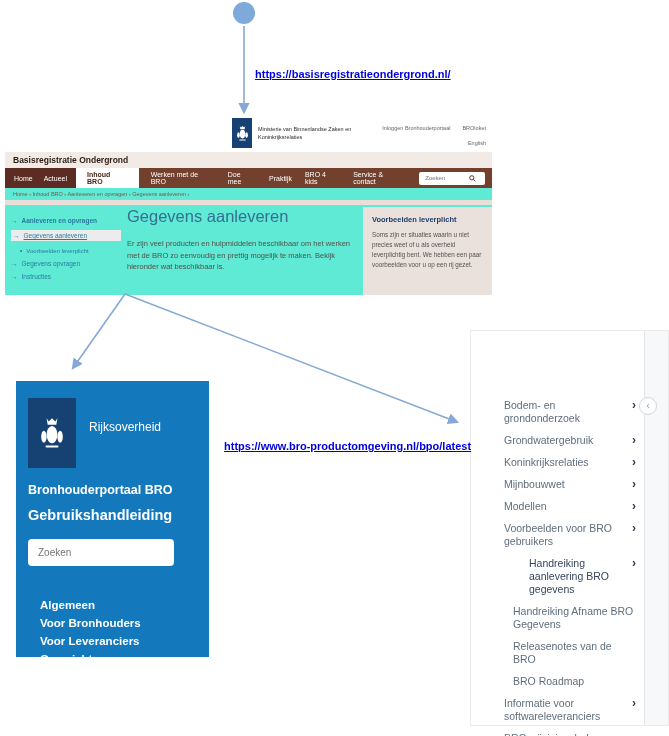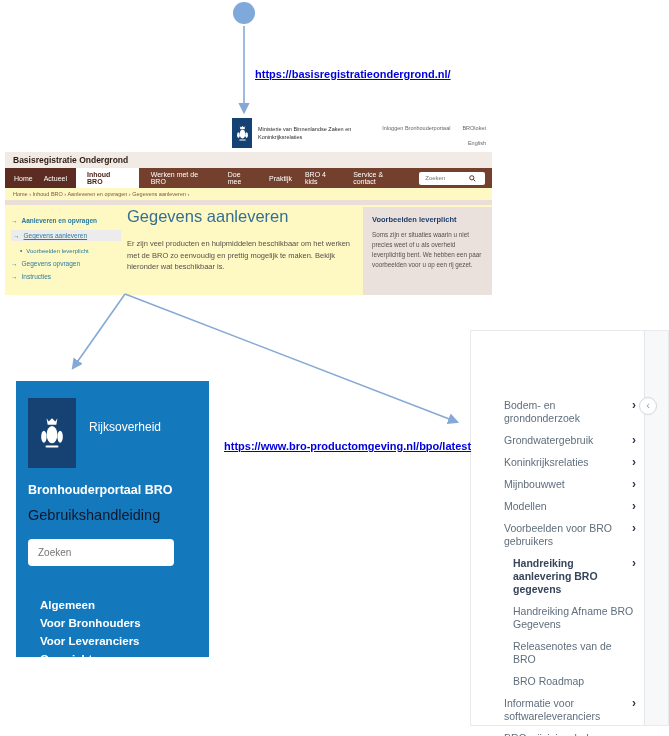--- a/index.html
+++ b/index.html
@@ -16,7 +16,7 @@
              text-decoration:underline;white-space:nowrap;cursor:pointer;text-align:center;}
 
   
-  .shot-bro{left:5px;top:118px;width:487px;height:177px;background:#fef9c3;z-index:2;font-size:7px;color:#333;}
+  .shot-bro{left:5px;top:118px;width:487px;height:177px;background:#5eead4;z-index:2;font-size:7px;color:#333;}
   .bro-header{position:relative;height:34px;background:#fff;}
   .bro-ribbon{position:absolute;left:227px;top:0;width:20px;height:30px;background:#154273;
               display:flex;align-items:center;justify-content:center;}

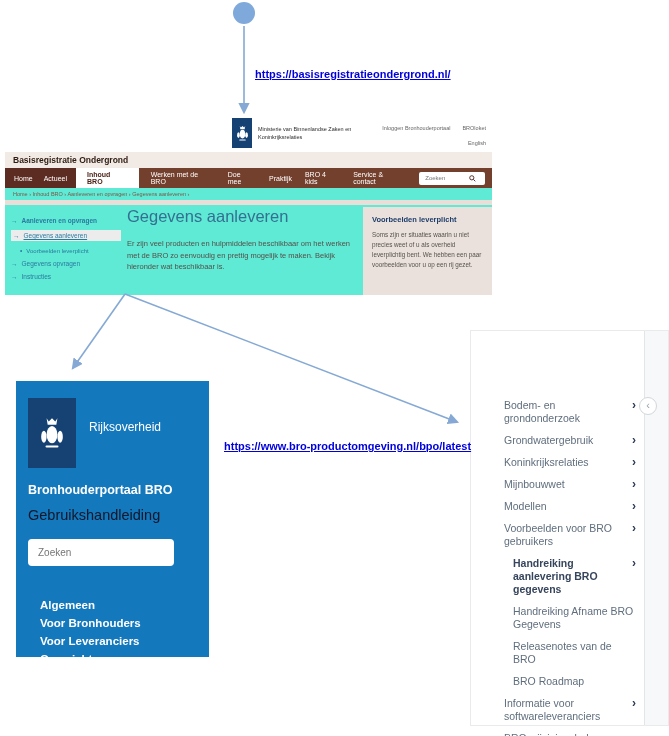--- a/index.html
+++ b/index.html
@@ -57,7 +57,7 @@
                display:flex;align-items:center;justify-content:center;}
   .portal-brand{position:absolute;left:73px;top:39px;font-size:12px;color:#fff;}
   .portal-title{position:absolute;left:12px;top:102px;font-size:12.5px;font-weight:bold;}
-  .portal-sub{position:absolute;left:12px;top:126px;font-size:14.5px;font-weight:normal;color:#0f172a;}
+  .portal-sub{position:absolute;left:12px;top:126px;font-size:14.5px;font-weight:bold;color:#ffffff;}
   .portal-search{position:absolute;left:12px;top:158px;width:146px;height:27px;background:#fff;
                  border-radius:4px;display:flex;align-items:center;padding:0 8px;box-sizing:border-box;}
   .portal-search input{border:none;outline:none;width:100%;font-size:10px;color:#555;

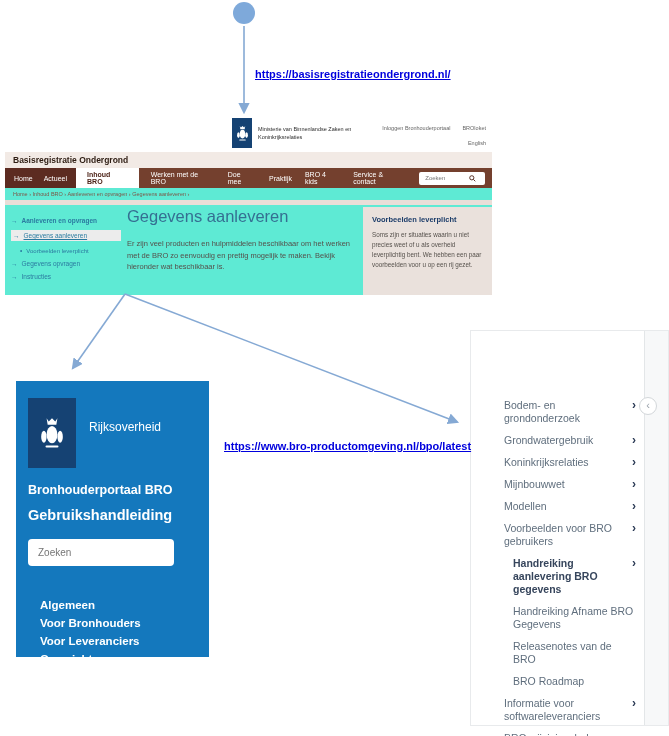--- a/index.html
+++ b/index.html
@@ -78,7 +78,7 @@
   .bpo-row .lbl{flex:1;padding-right:6px;}
   .bpo-row .chev{width:10px;font-size:12px;font-weight:bold;color:#2b3a55;}
   .bpo-row.indent{margin-left:9px;}
-  .bpo-row.bold .lbl{font-weight:bold;color:#36455c;}
+  .bpo-row.bold .lbl{font-weight:normal;color:#36455c;margin-left:16px;}
   .bpo-collapse{position:absolute;left:168px;top:66px;width:16px;height:16px;border-radius:50%;
                 background:#fff;border:1px solid #d3d7da;color:#9aa2ab;font-size:11px;line-height:14px;
                 text-align:center;z-index:3;cursor:pointer;}

